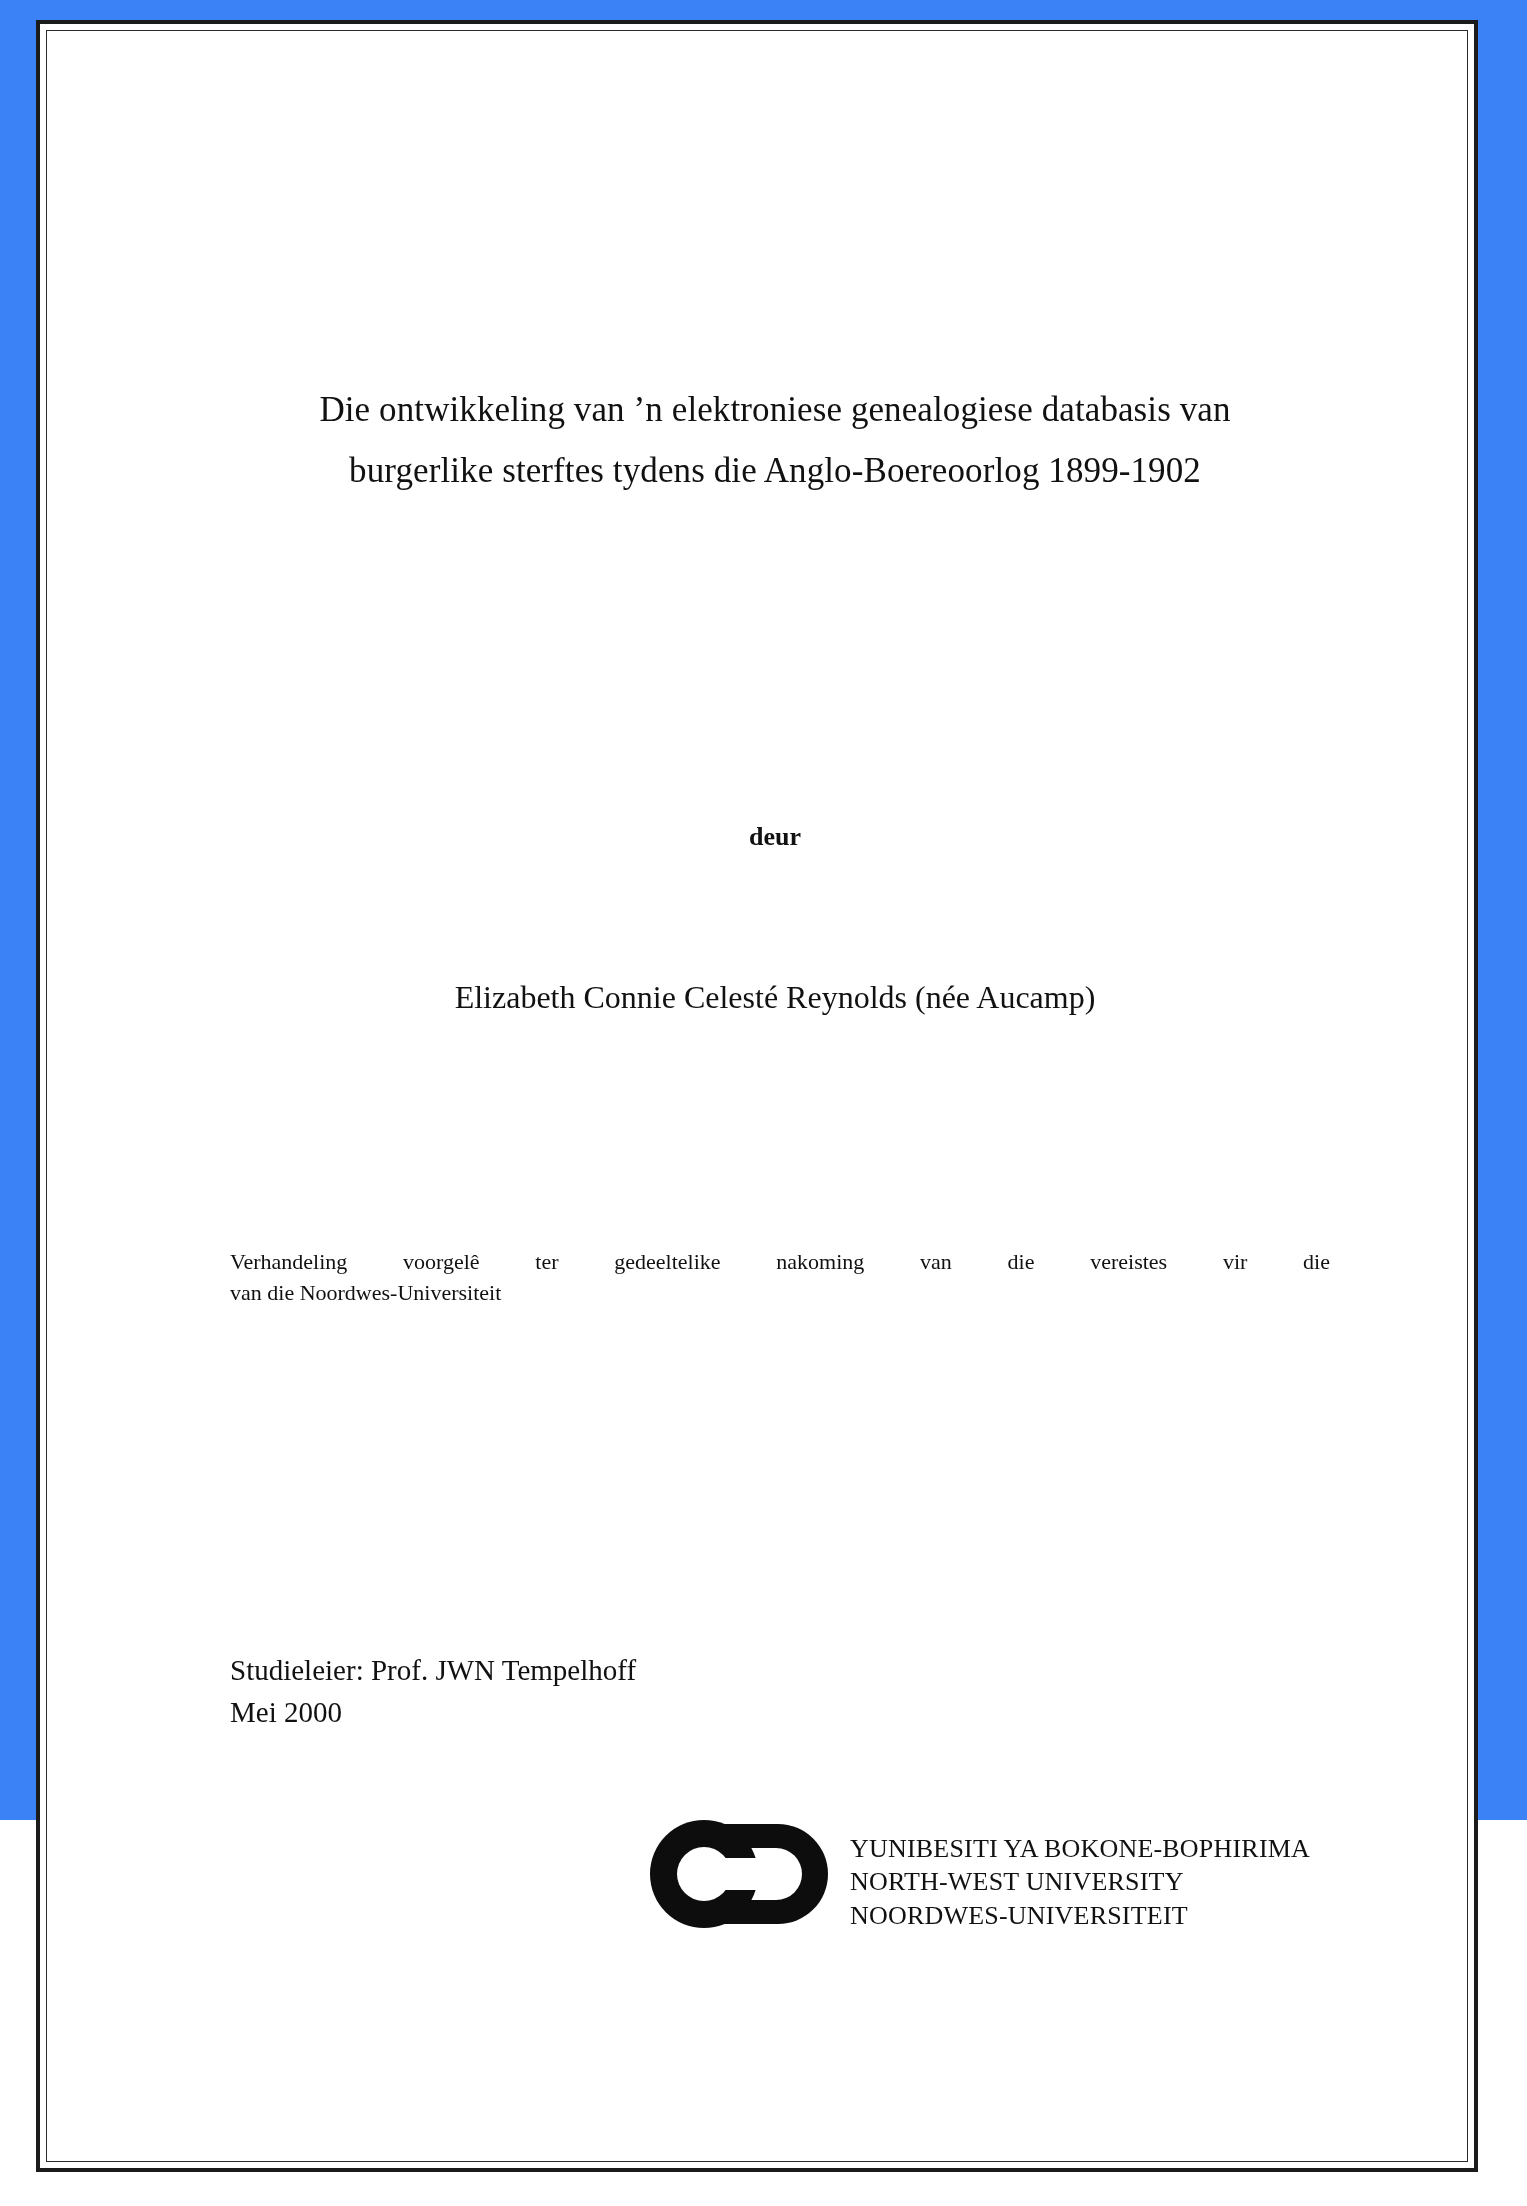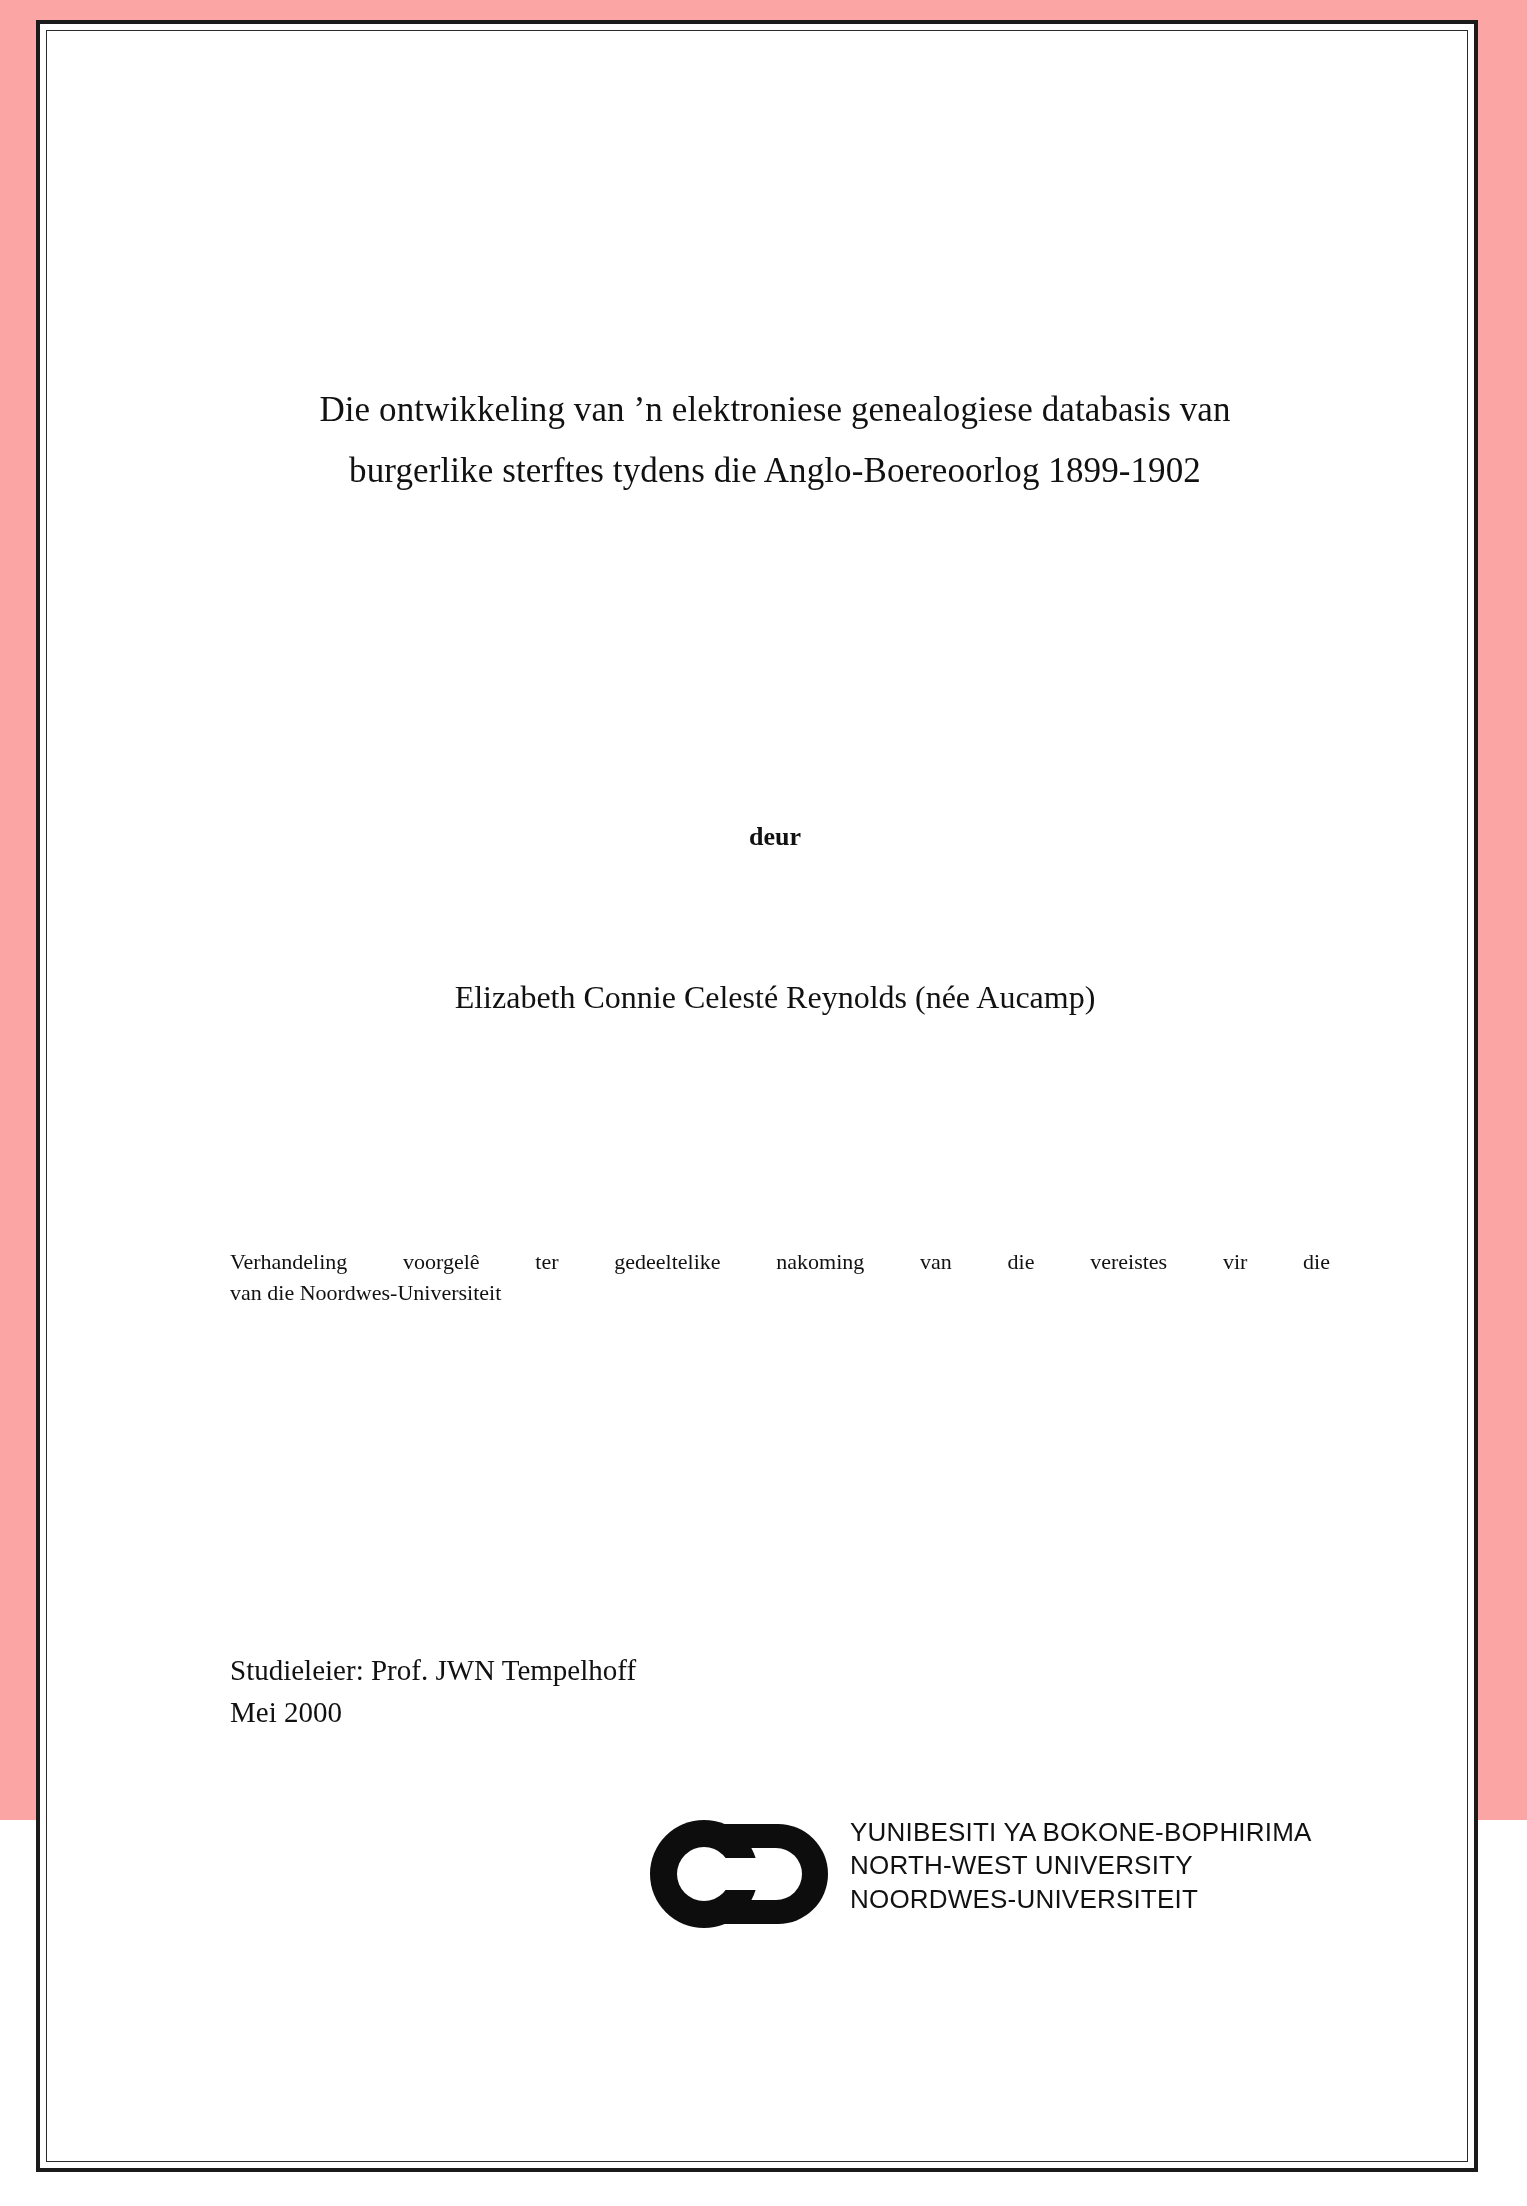--- a/index.html
+++ b/index.html
@@ -23,7 +23,7 @@
     top: 0;
     width: 1527px;
     height: 1820px;
-    background: #fca5a5;
+    background: #3b82f6;
   }
 
   

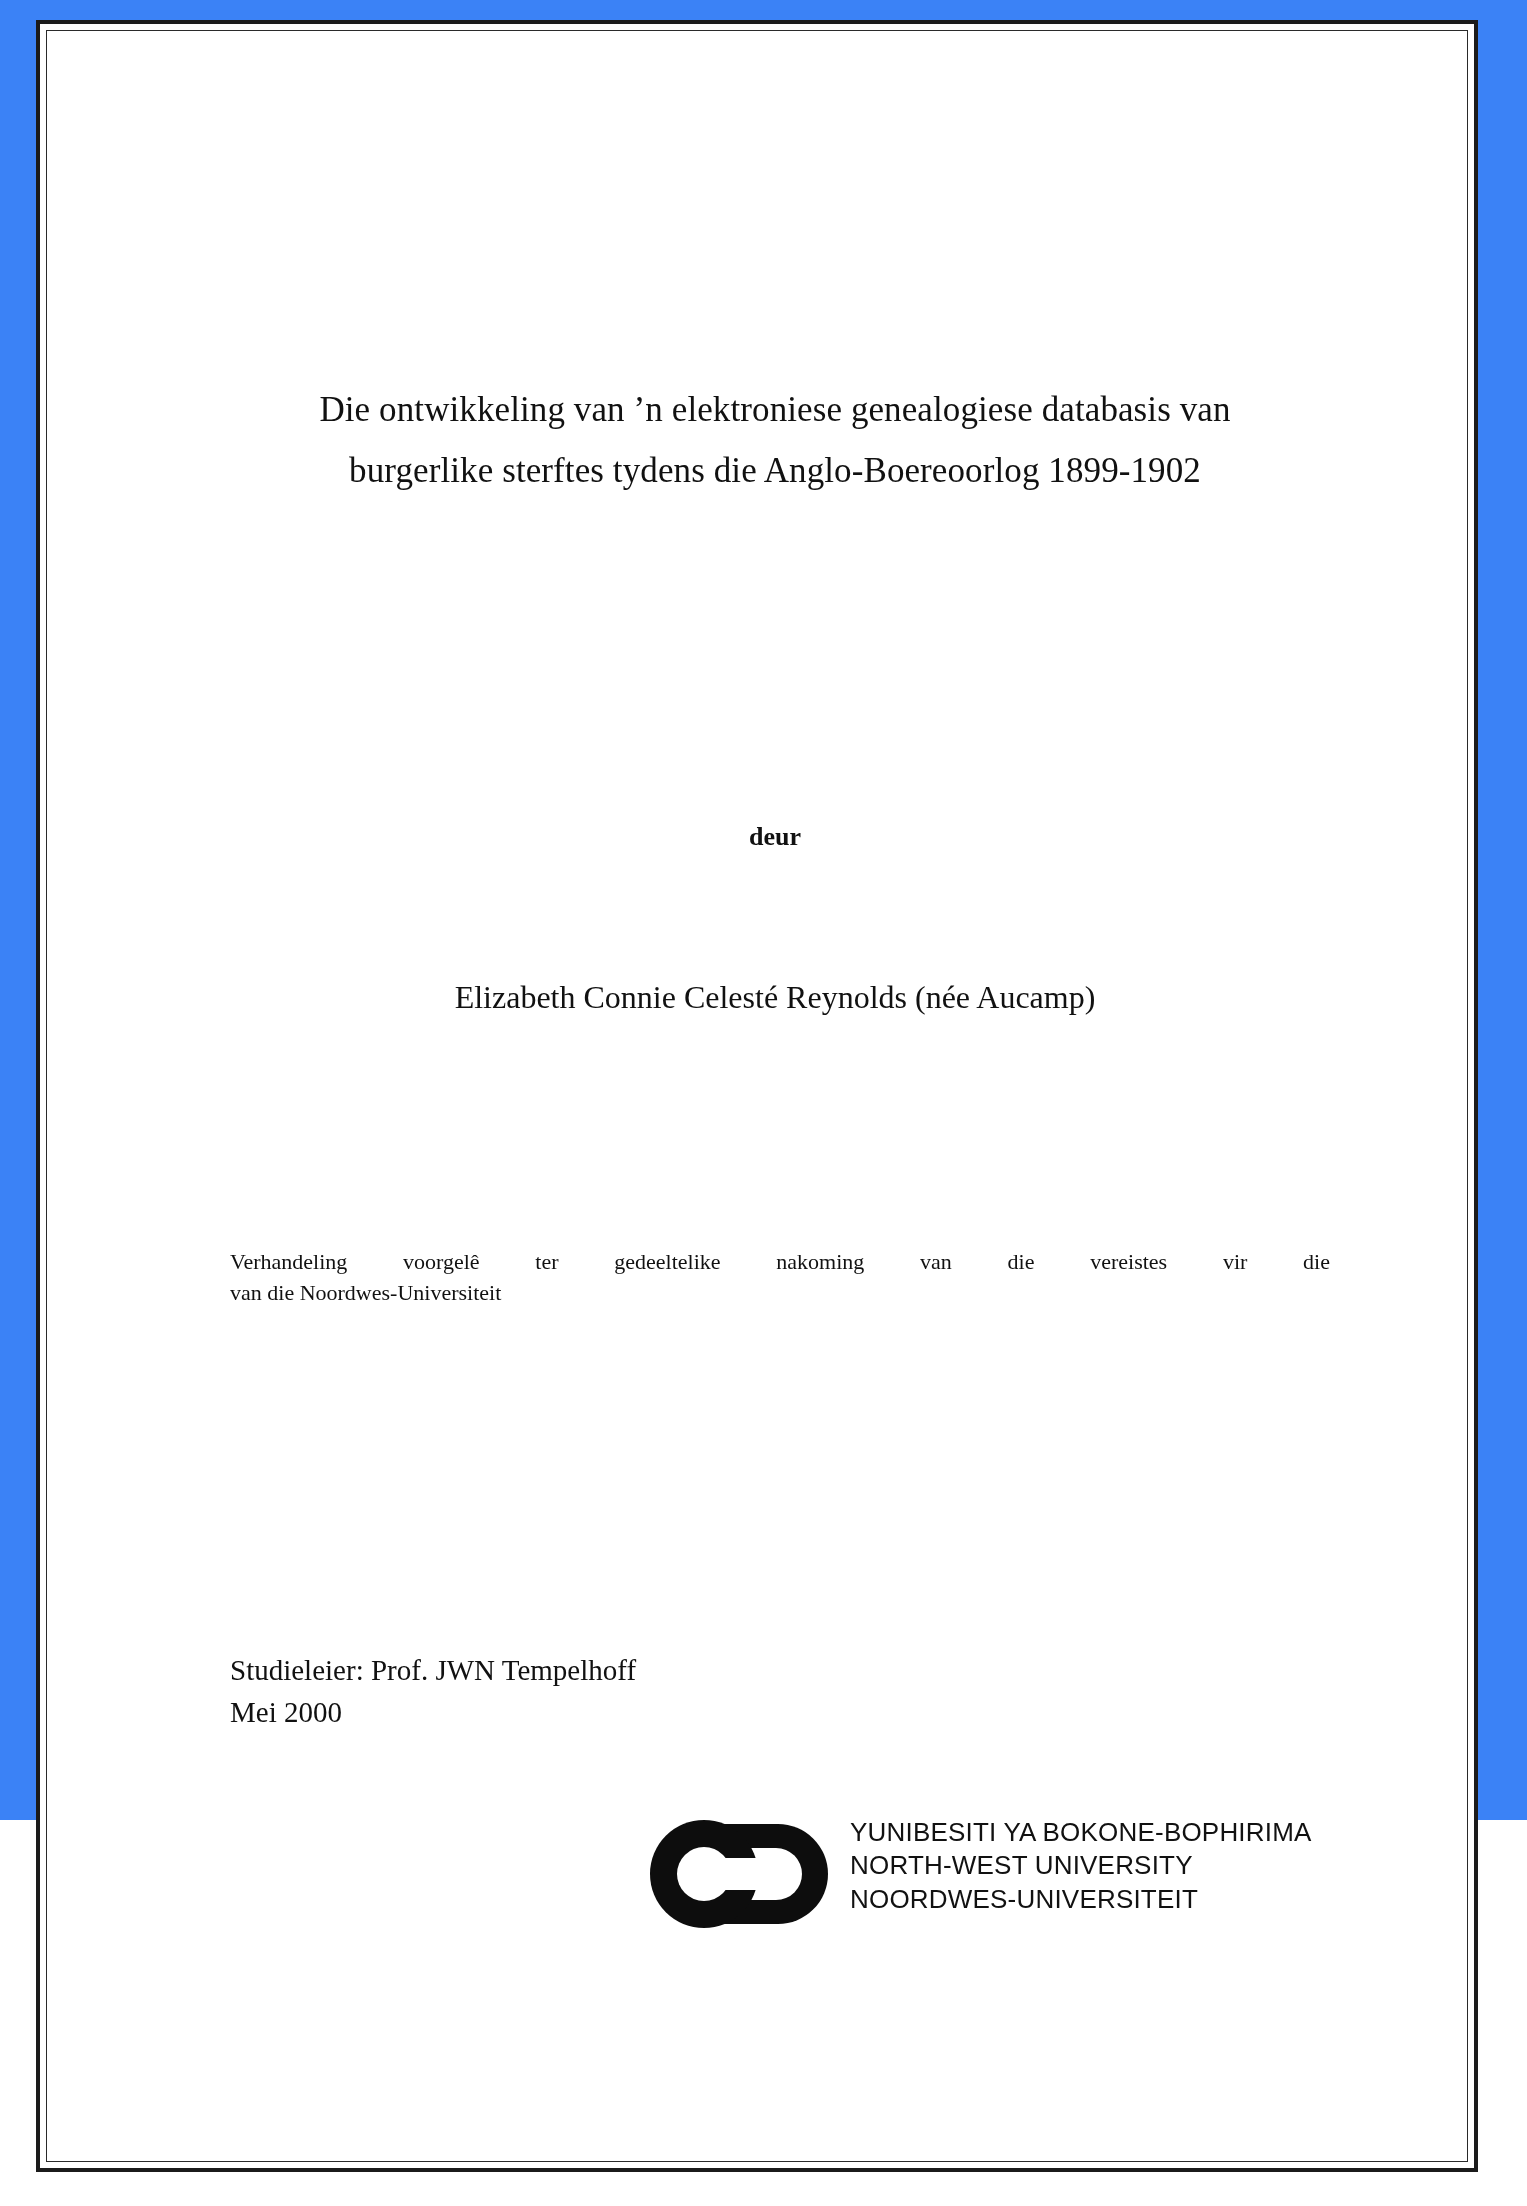--- a/index.html
+++ b/index.html
@@ -195,8 +195,8 @@
   .logo-text {
     position: absolute;
     left: 360px;
-    top: 2px;
-    font-family: Liberation Sans, sans-serif;
+    top: 18px;
+    font-family: Liberation Serif, serif;
     font-size: 26px;
     line-height: 1.28;
     letter-spacing: 0.2px;

